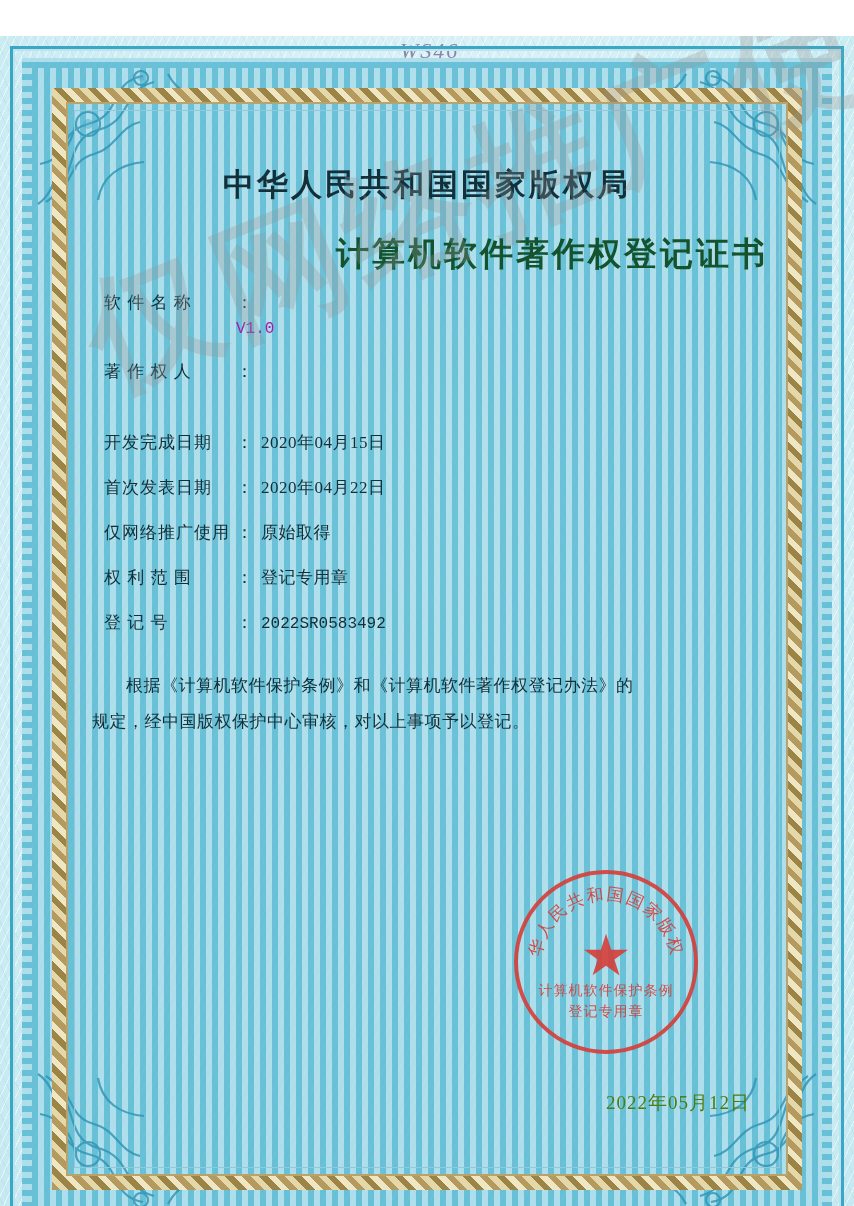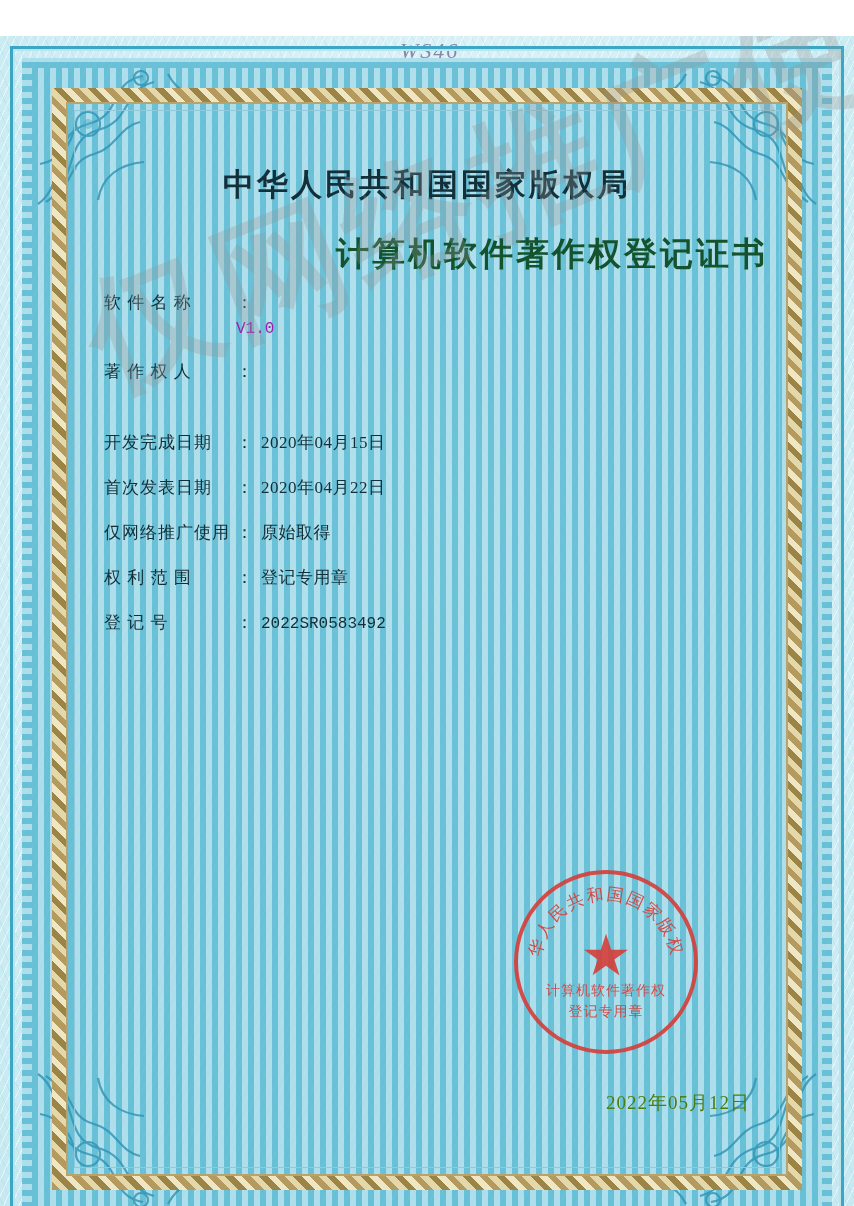--- a/index.html
+++ b/index.html
@@ -404,6 +404,10 @@
 
     </div>
 
+    <div class="statement">
+      <div><span class="indent"></span><span>根据《计算机软件保护条例》和《计算机软件著作权登记办法》的</span></div>
+      <div>规定，经中国版权保护中心审核，对以上事项予以登记。</div>
+    </div>
 
 
     <div class="seal">

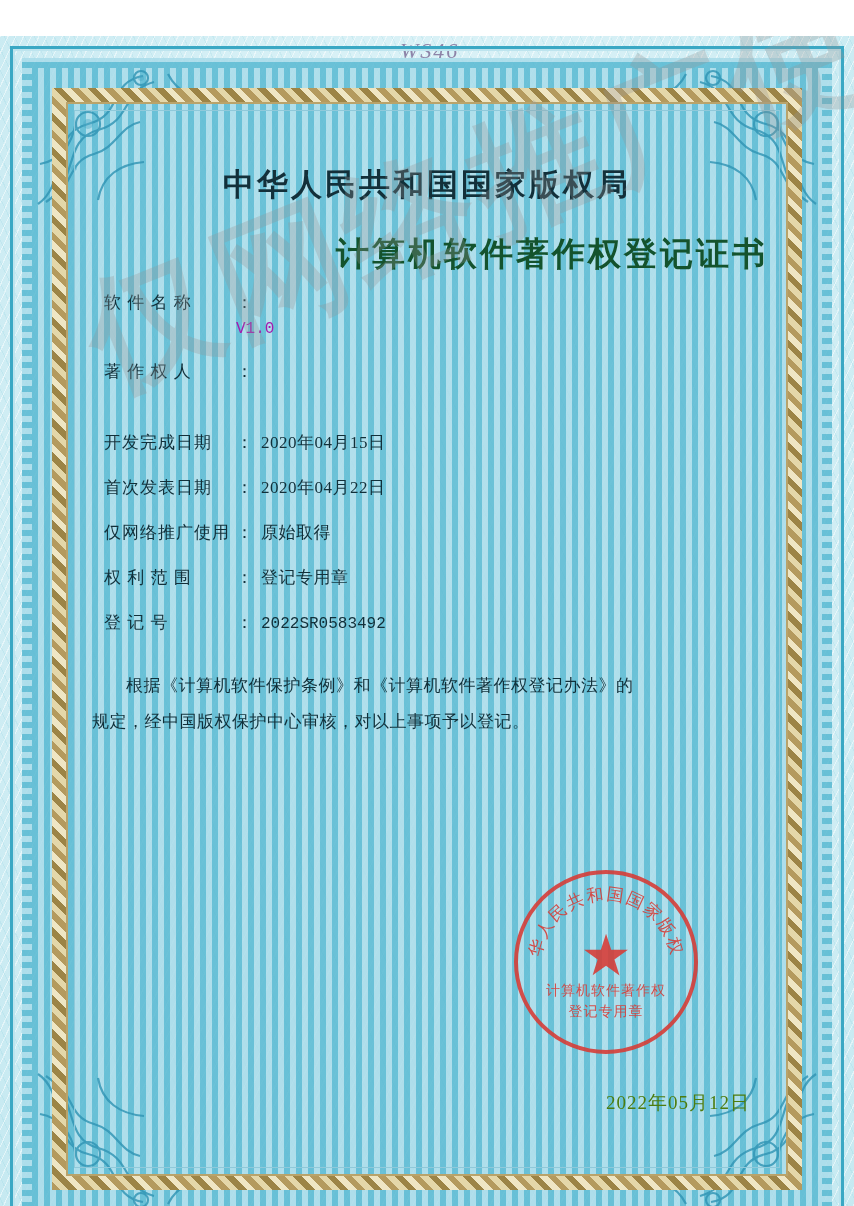--- a/index.html
+++ b/index.html
@@ -421,7 +421,7 @@
       </svg>
       <div class="seal-star">★</div>
       <div class="seal-bottom">
-        <div>计算机软件著作权</div>
+        <div>计算机软件保护条例</div>
         <div>登记专用章</div>
       </div>
     </div>

